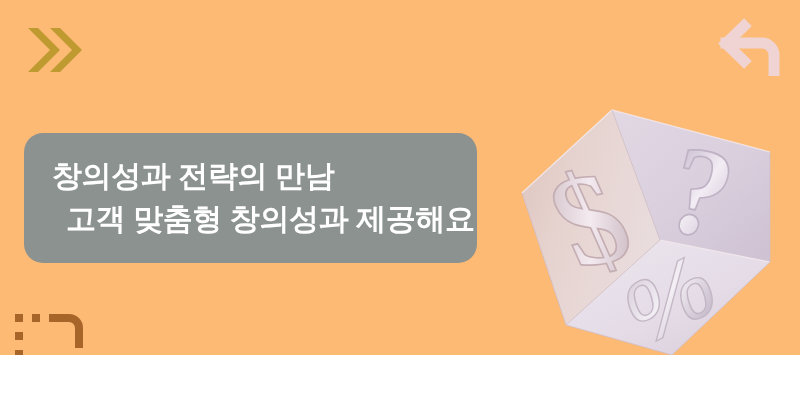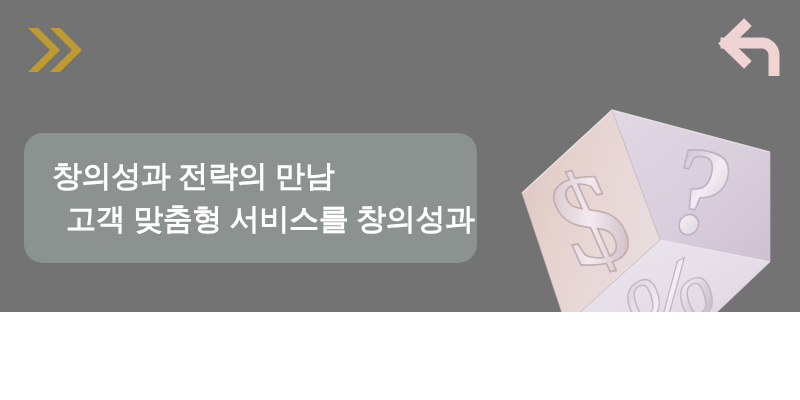--- a/index.html
+++ b/index.html
@@ -11,10 +11,10 @@
   #banner {
     position: relative;
     width: 800px;
-    height: 312px;
+    height: 355px;
     overflow: hidden;
     font-family: "Liberation Sans", "DejaVu Sans", sans-serif;
-    background: #737373;
+    background: #fdba74;
   }
 
   

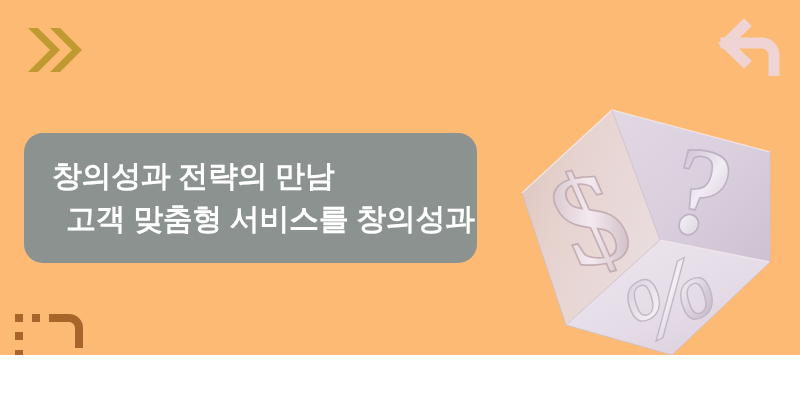--- a/index.html
+++ b/index.html
@@ -129,7 +129,7 @@
 
   <div class="headline-plate">
     <div class="headline-line">창의성과 전략의 만남</div>
-    <div class="headline-line indent">고객 맞춤형 서비스를 창의성과</div>
+    <div class="headline-line indent">고객 맞춤형 창의성과 제공해요</div>
   </div>
 
   <div class="cube-wrap">

